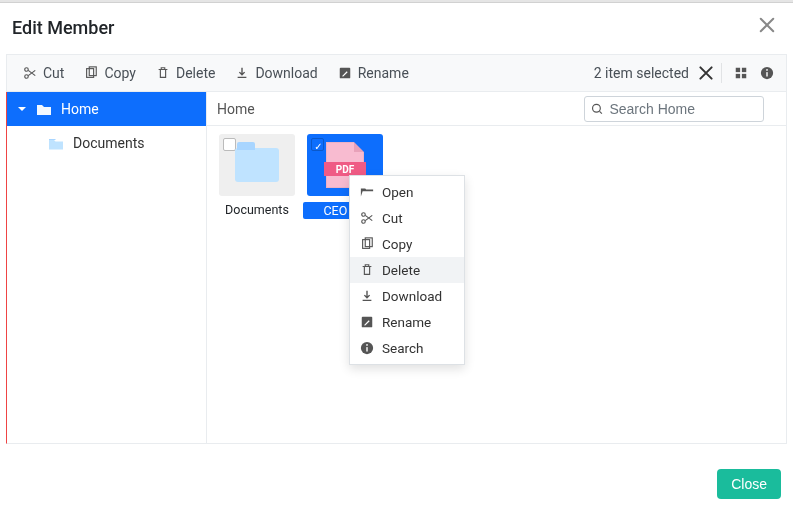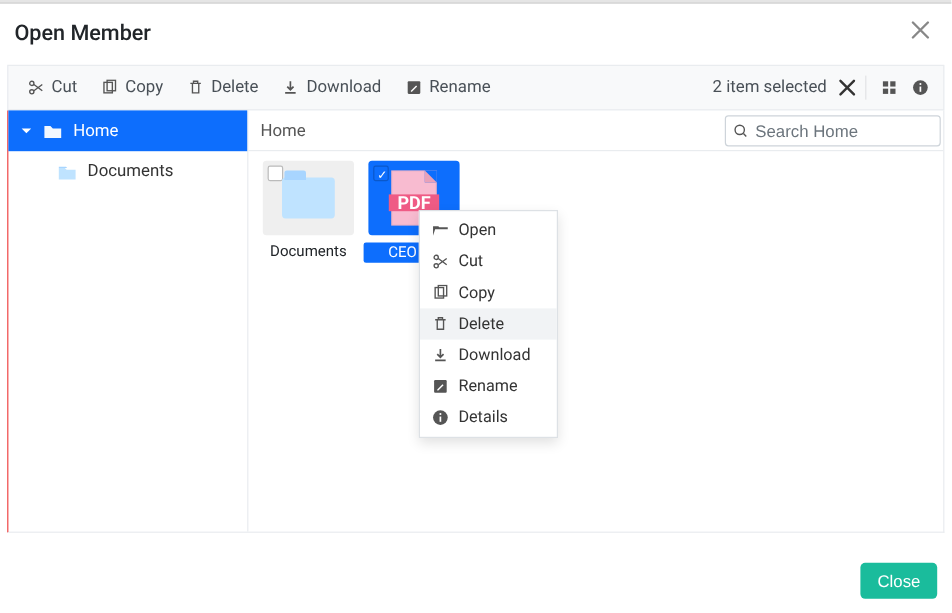--- a/index.html
+++ b/index.html
@@ -82,7 +82,7 @@
 <div class="hr-top"></div>
 
 <div class="header">
-  <h1>Open Member</h1>
+  <h1>Edit Member</h1>
   <div class="close-x">
     <svg viewBox="0 0 16 16">
         <path d="M3 3l10 10M13 3L3 13" stroke="#888" stroke-width="1.6" fill="none" stroke-linecap="round"></path>

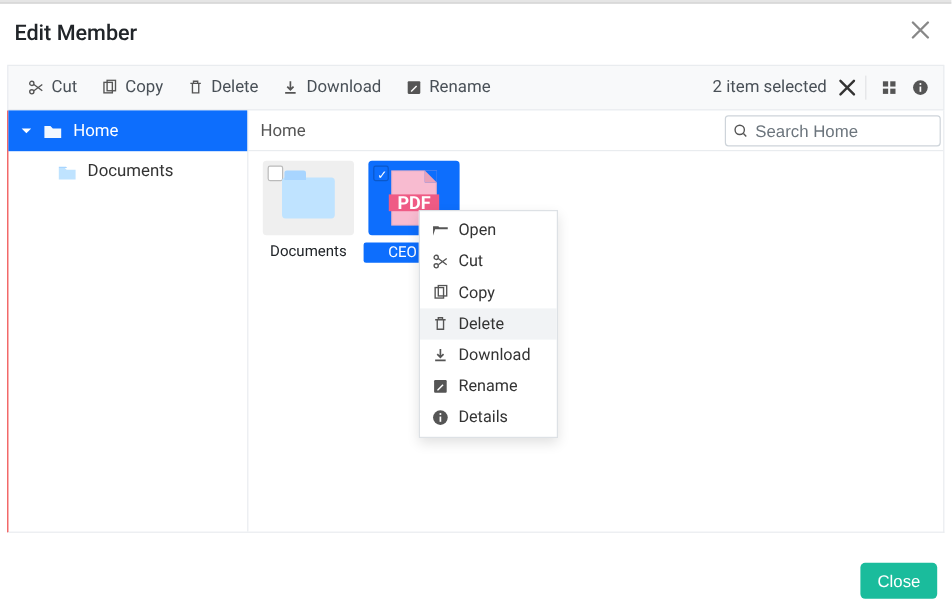--- a/index.html
+++ b/index.html
@@ -40,7 +40,7 @@
   .main { flex: 1; display: flex; flex-direction: column; min-width: 0; }
   .pathbar { display: flex; align-items: center; height: 34px; border-bottom: 1px solid #e9ecef; }
   .breadcrumb { flex: 1; padding: 0 10px; color: #555; }
-  .search { display: flex; align-items: center; border: 1px solid #ced4da; border-radius: 3px; height: 26px; margin-right: 2px; width: 180px; padding: 0 6px; gap: 6px; }
+  .search { display: flex; align-items: center; border: 1px solid #ced4da; border-radius: 3px; height: 26px; margin-right: 22px; width: 180px; padding: 0 6px; gap: 6px; }
   .search input { border: none; outline: none; font-size: 14px; width: 100%; color: #555; }
   .search input::placeholder { color: #6c757d; }
 

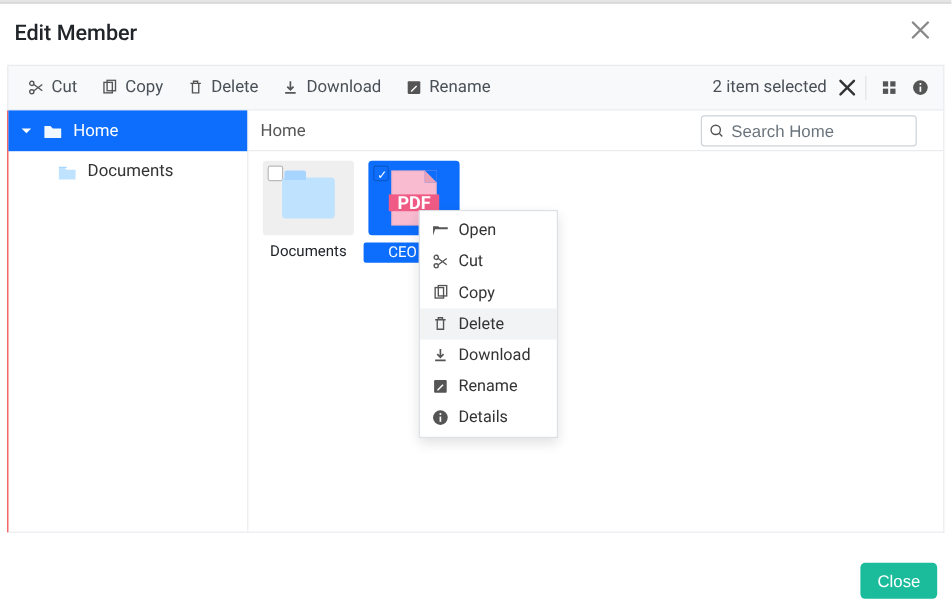--- a/index.html
+++ b/index.html
@@ -58,7 +58,7 @@
   
   .pdf-shape { width: 38px; height: 46px; background:#f8bbd0; position:relative; box-shadow: 0 0 0 1px rgba(0,0,0,0.05) inset; }
   .pdf-shape .dog { position:absolute; top:0; right:0; width:0; height:0; border-left:10px solid #e8a1b9; border-top:10px solid #0d6efd; }
-  .pdf-shape .band { position:absolute; top:20px; left:-2px; right:-2px; height:14px; background:#ef5b85; color:#fff; font-size:15px; font-weight:700; display:flex; align-items:center; justify-content:center; }
+  .pdf-shape .band { position:absolute; top:20px; left:-2px; right:-2px; height:14px; background:#ef5b85; color:#fff; font-size:10px; font-weight:700; display:flex; align-items:center; justify-content:center; }
 
   
   .folder-shape { width:44px; height:34px; background:#bfe3ff; border-radius:3px; position:relative; }

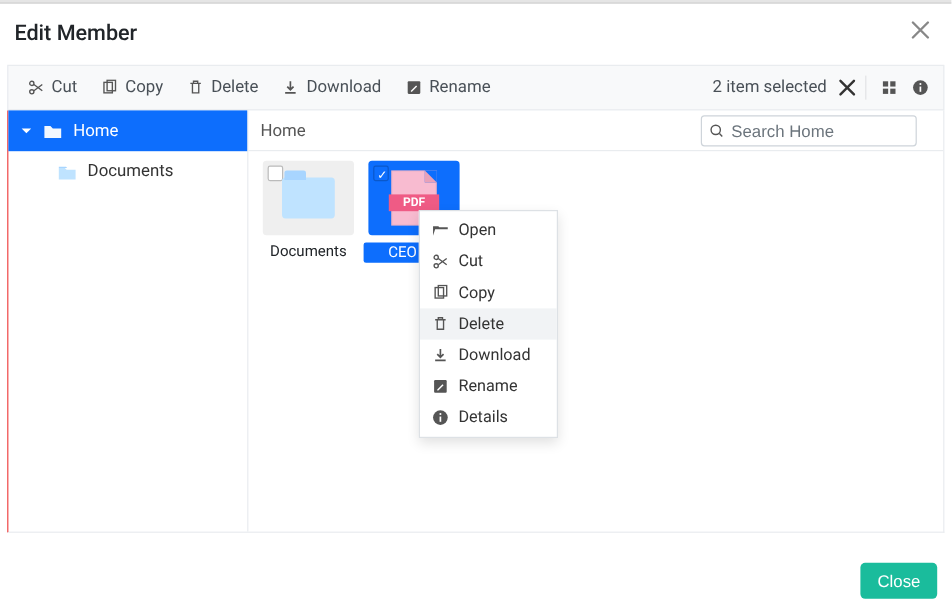--- a/index.html
+++ b/index.html
@@ -307,7 +307,7 @@
                 <circle cx="8" cy="4.5" r="1" fill="#fff"></circle>
               </svg>
             </span>
-          <span>Details</span>
+          <span>Search</span>
         </div>
       </div>
 

